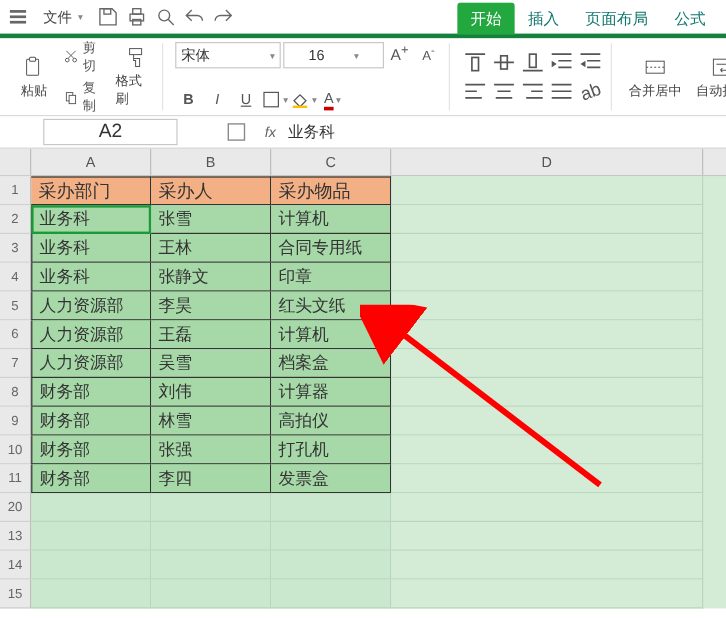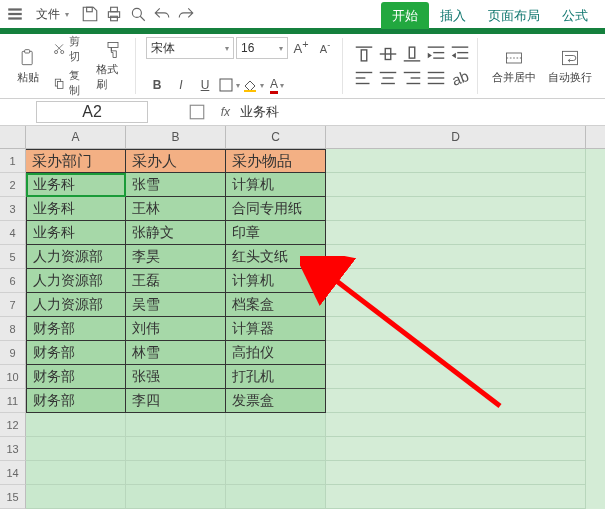--- a/index.html
+++ b/index.html
@@ -4,7 +4,7 @@
 <style>
 html,body{margin:0;padding:0;font-family:"Microsoft YaHei",Arial,sans-serif;font-size:12px;background:#fff;color:#333;width:605px;height:515px;overflow:hidden}
 
-.menubar{display:flex;align-items:center;height:28px;padding:0 6px;background:#fff;border-bottom:6px solid #15803d;gap:6px}
+.menubar{display:flex;align-items:center;height:28px;padding:0 6px;background:#fff;border-bottom:4px solid #15803d;gap:6px}
 .menubar .menu-file{display:flex;align-items:center;gap:3px;font-size:12px;color:#444;padding:0 6px}
 .menubar .ico{width:18px;height:18px;display:flex;align-items:center;justify-content:center;color:#666}
 .tabs{display:flex;margin-left:auto;height:100%;align-items:flex-end}

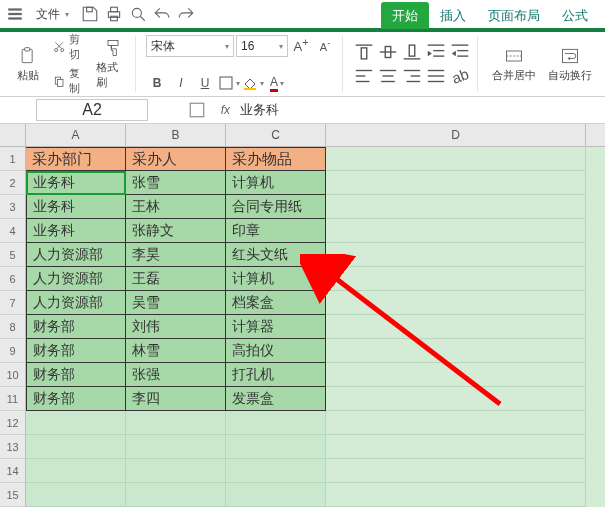--- a/index.html
+++ b/index.html
@@ -20,7 +20,7 @@
 .smallbtn{display:flex;align-items:center;gap:4px;font-size:11px;color:#555;padding:1px 4px}
 .smallbtn svg{width:14px;height:14px}
 .fontname{width:78px;height:20px;border:1px solid #c8c8c8;font-size:12px;padding:0 4px;display:flex;align-items:center;justify-content:space-between;background:#fff}
-.fontsize{width:42px;height:20px;border:1px solid #c8c8c8;font-size:12px;padding:0 4px;display:flex;align-items:center;justify-content:space-between;background:#fff}
+.fontsize{width:42px;height:20px;border:1px solid #c8c8c8;font-size:12px;padding:0 20px;display:flex;align-items:center;justify-content:space-between;background:#fff}
 .btnrow{display:flex;gap:2px}
 .iconbtn{width:22px;height:20px;display:flex;align-items:center;justify-content:center;color:#555}
 .caret{font-size:8px;color:#888;margin-left:2px}

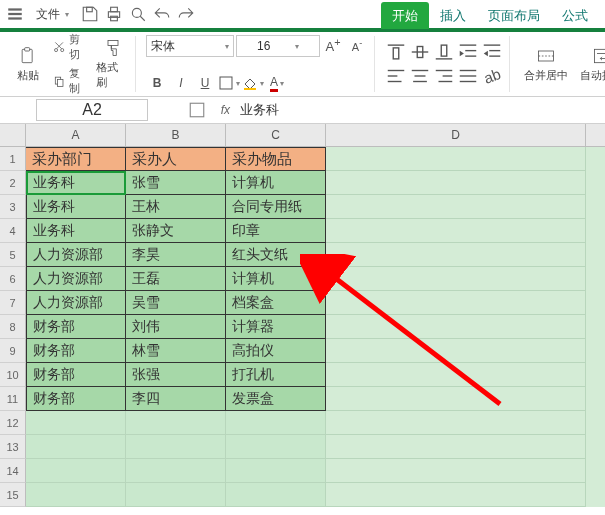--- a/index.html
+++ b/index.html
@@ -355,7 +355,7 @@
       <div class="cell datacell">李四</div>
       <div class="cell datacell">发票盒</div>
       <div class="cell cellD"></div>
-      <div class="rowhdr">12</div>
+      <div class="rowhdr">20</div>
       <div class="cell "></div>
       <div class="cell "></div>
       <div class="cell "></div>

